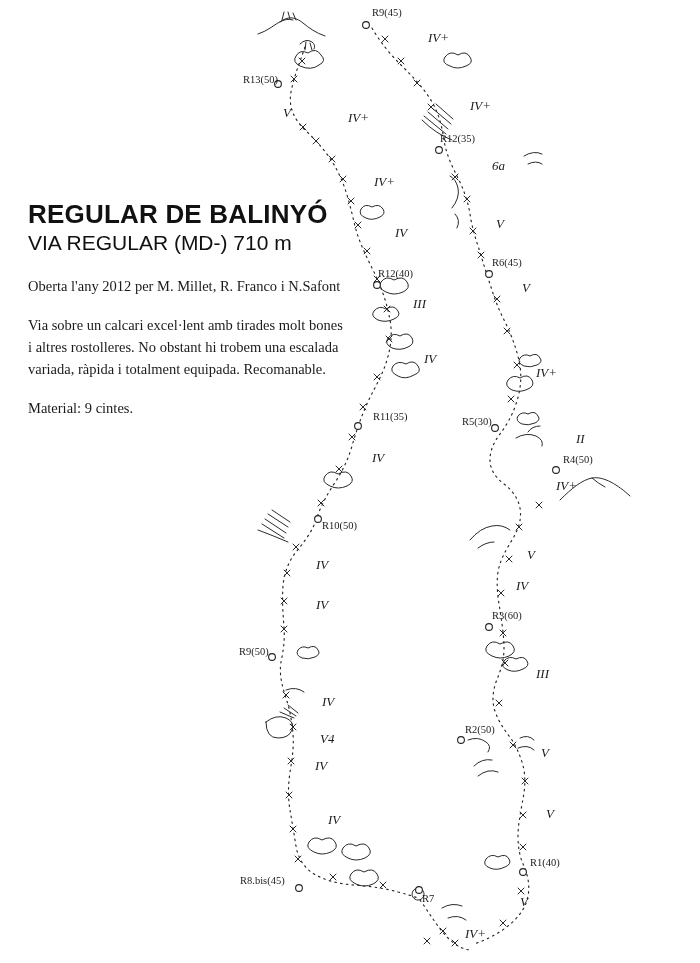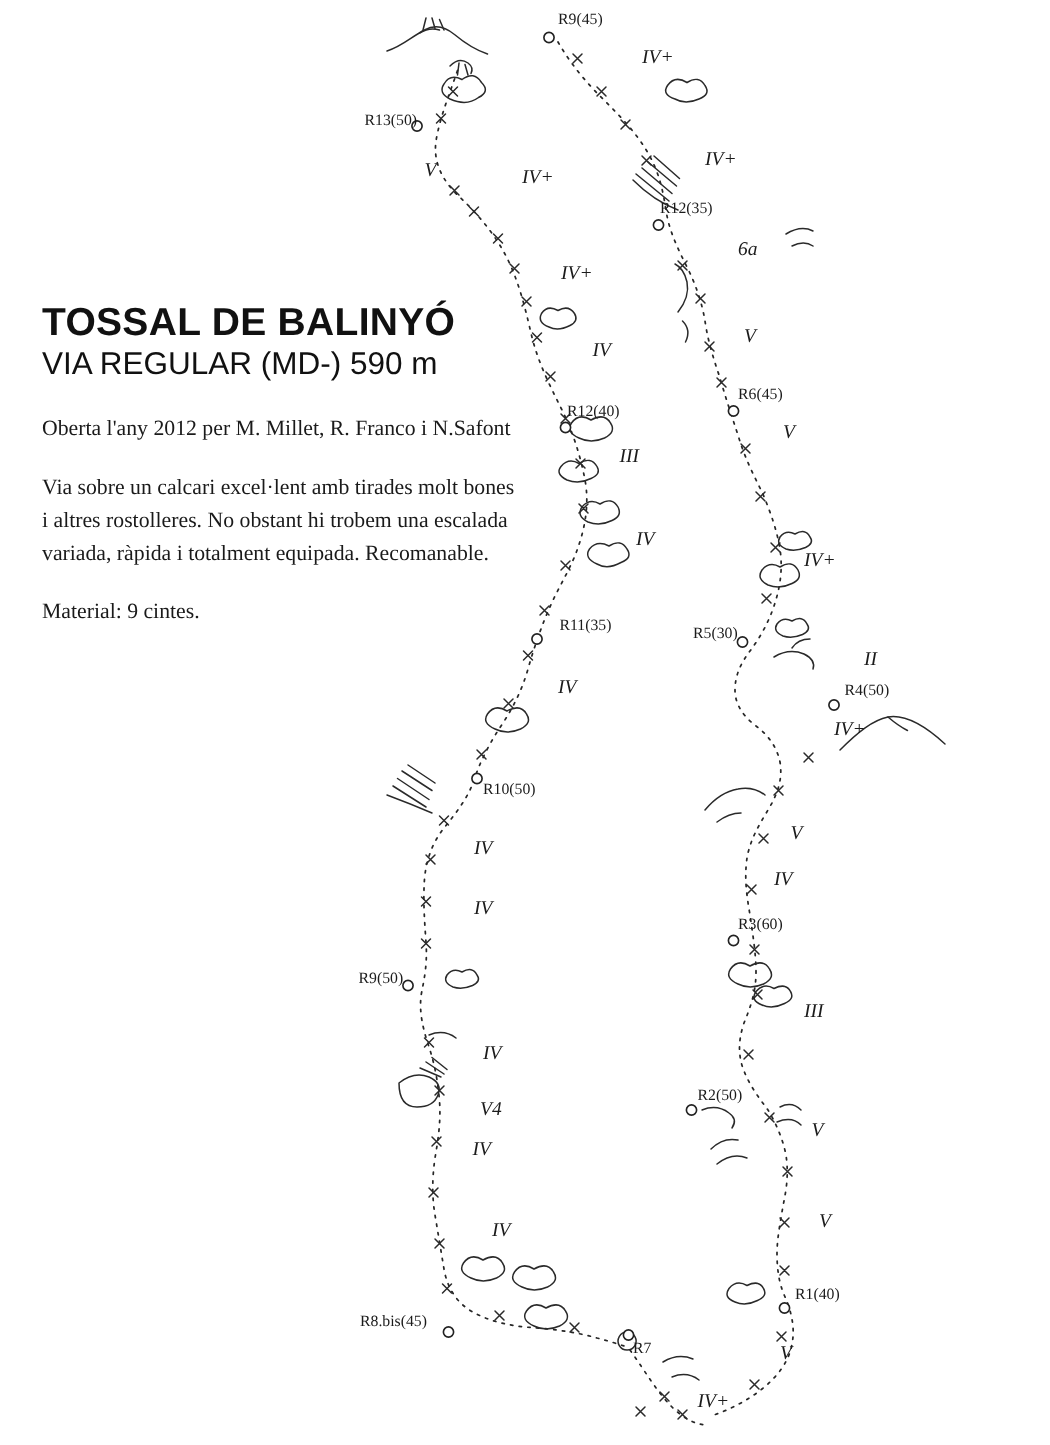--- a/index.html
+++ b/index.html
@@ -330,7 +330,7 @@
   </svg>
 
   <div class="text-block">
-    <h1 class="title-main">TOSSAL DE BALINYÓ</h1>
+    <h1 class="title-main">REGULAR DE BALINYÓ</h1>
     <h2 class="title-sub">VIA REGULAR (MD-) 590 m</h2>
     <p class="para">Oberta l'any 2012 per M. Millet, R. Franco i N.Safont</p>
     <p class="para">Via sobre un calcari excel·lent amb tirades molt bones i altres rostolleres. No obstant hi trobem una escalada  variada, ràpida i totalment equipada. Recomanable.</p>

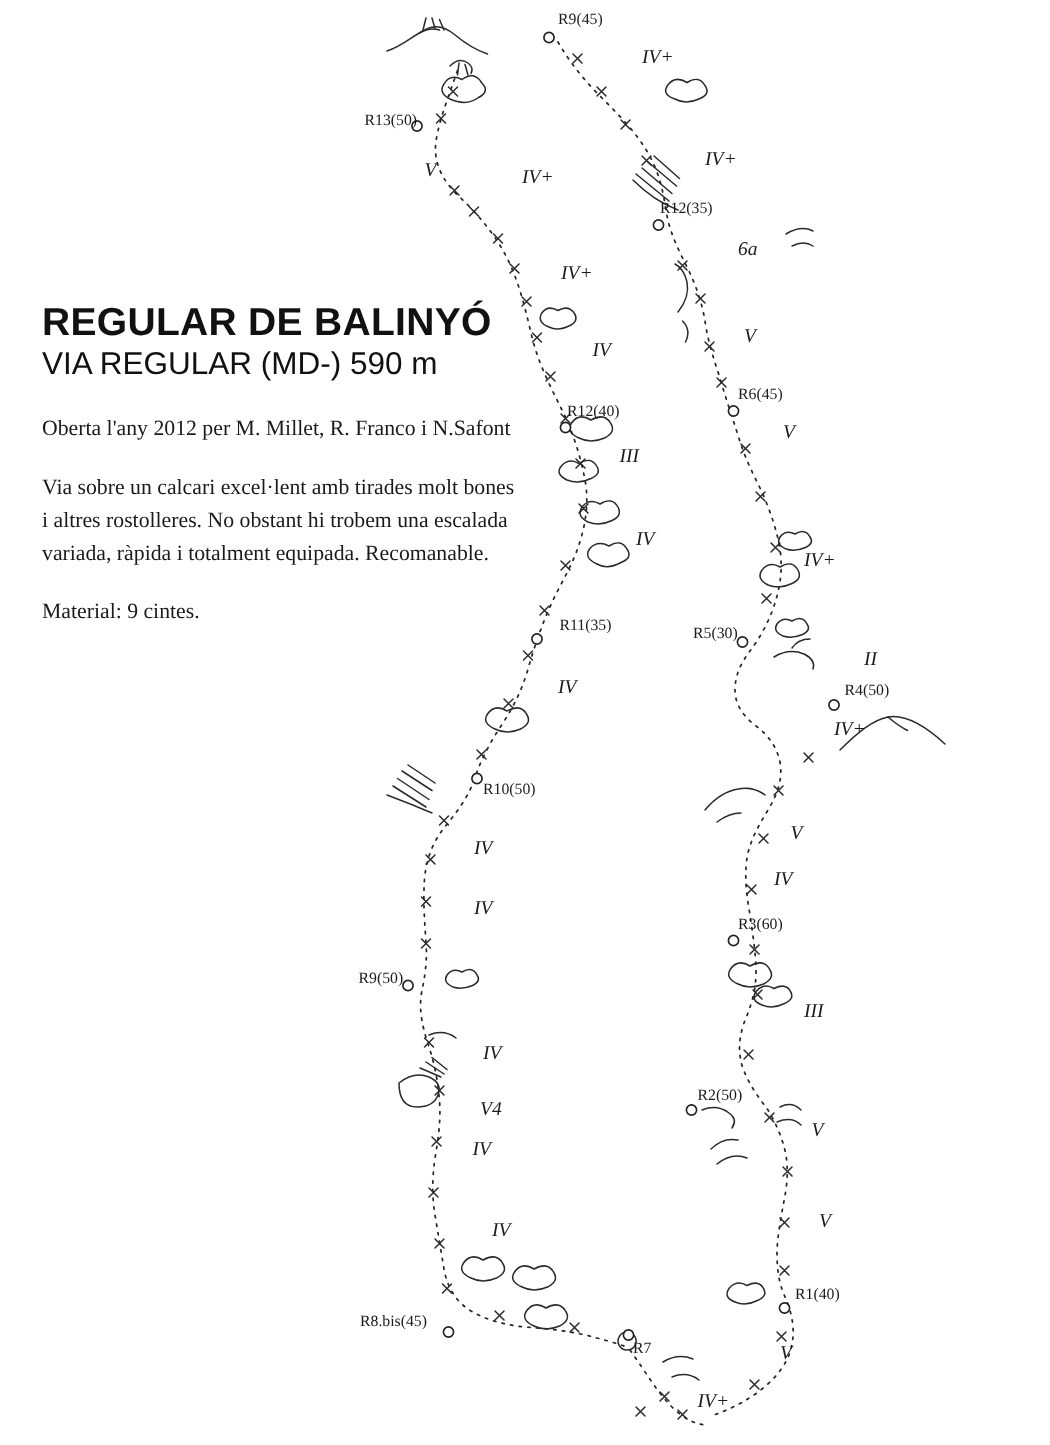--- a/index.html
+++ b/index.html
@@ -331,7 +331,7 @@
 
   <div class="text-block">
     <h1 class="title-main">REGULAR DE BALINYÓ</h1>
-    <h2 class="title-sub">VIA REGULAR (MD-) 590 m</h2>
+    <h2 class="title-sub">VIA REGULAR (MD-) 710 m</h2>
     <p class="para">Oberta l'any 2012 per M. Millet, R. Franco i N.Safont</p>
     <p class="para">Via sobre un calcari excel·lent amb tirades molt bones i altres rostolleres. No obstant hi trobem una escalada  variada, ràpida i totalment equipada. Recomanable.</p>
     <p class="para last">Material: 9 cintes.</p>

